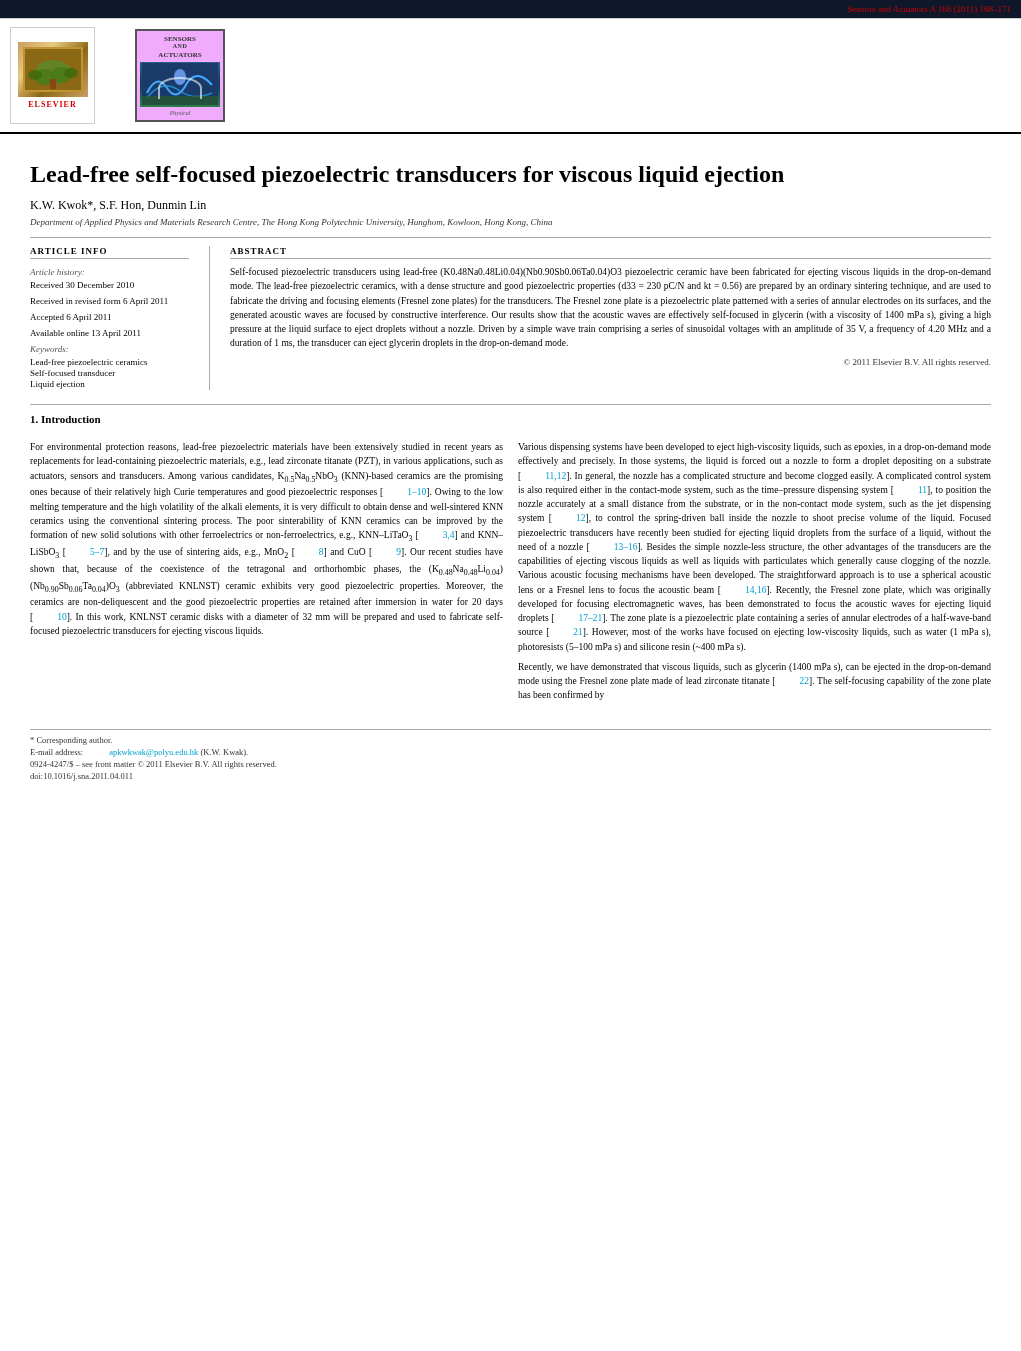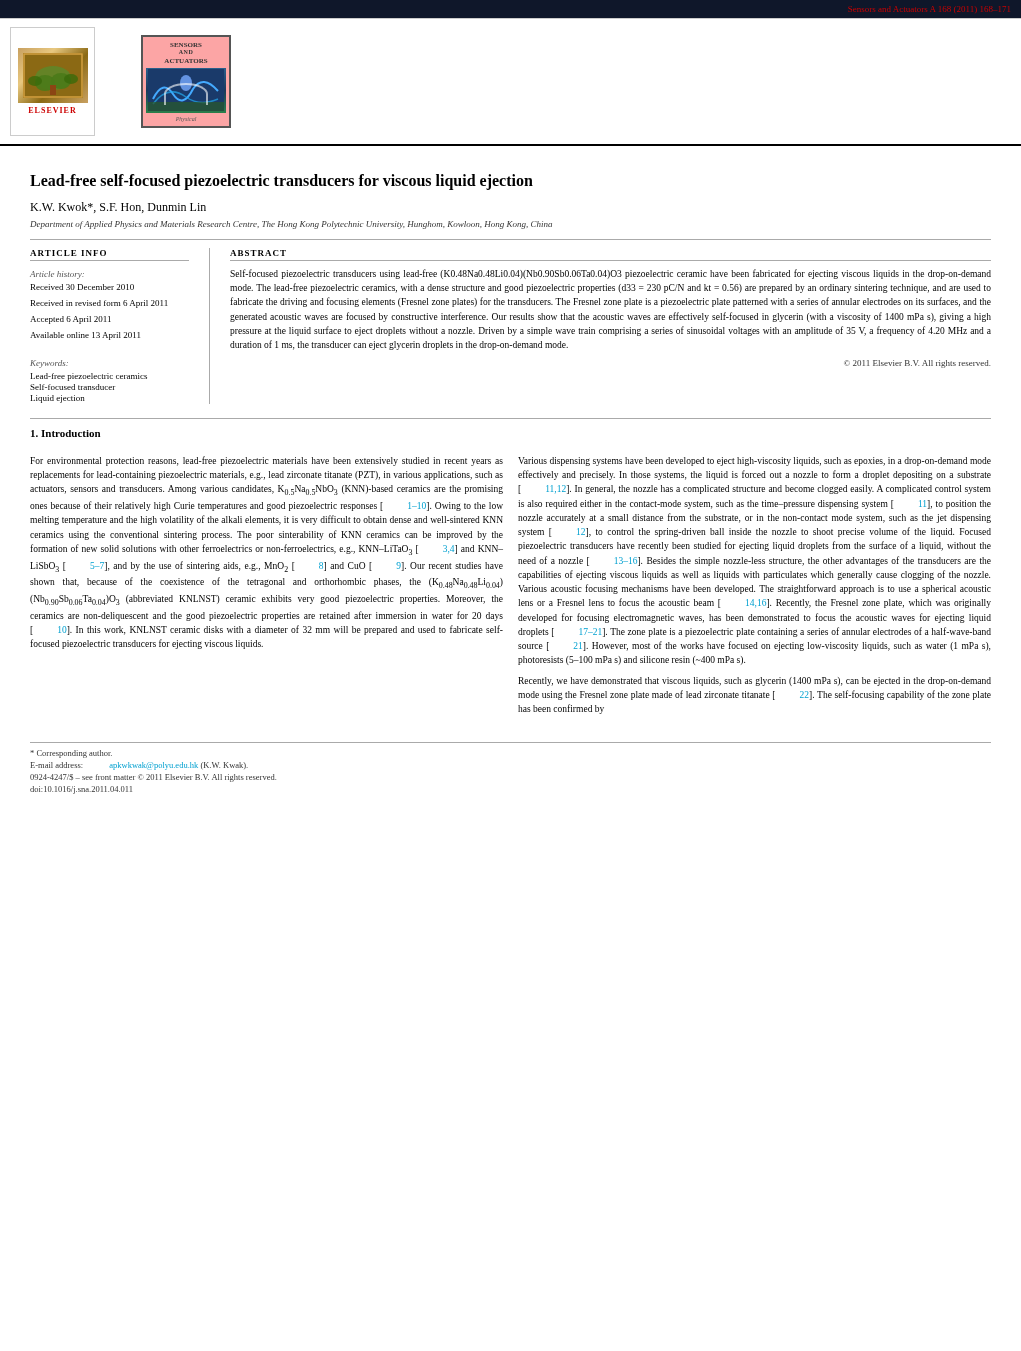--- a/index.html
+++ b/index.html
@@ -95,10 +95,10 @@
       display: flex;
       flex-direction: column;
       align-items: center;
-      margin-left: 26px;
+      margin-left: 20px;
       border: 2px solid #555;
       padding: 4px;
-      background: #fca5a5;
+      background: #f0abfc;
     }
     .sensors-logo-box .logo-top {
       font-size: 7px;

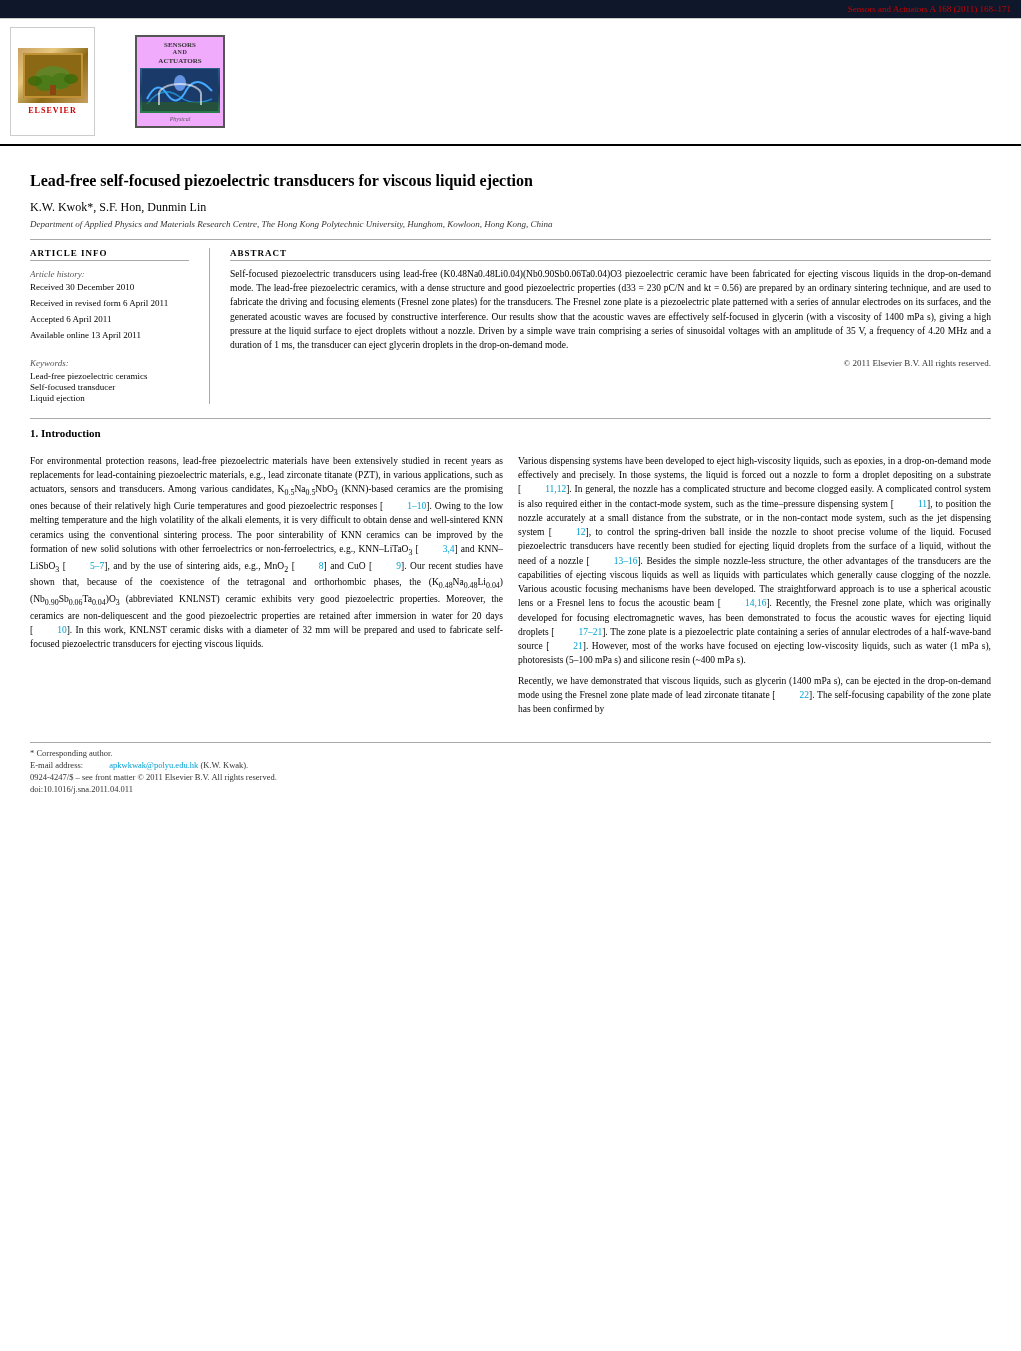--- a/index.html
+++ b/index.html
@@ -39,7 +39,7 @@
       flex-direction: column;
       align-items: center;
       border: 1px solid #ccc;
-      padding: 20px;
+      padding: 14px;
       margin-right: 20px;
     }
     .elsevier-logo .elsevier-img {

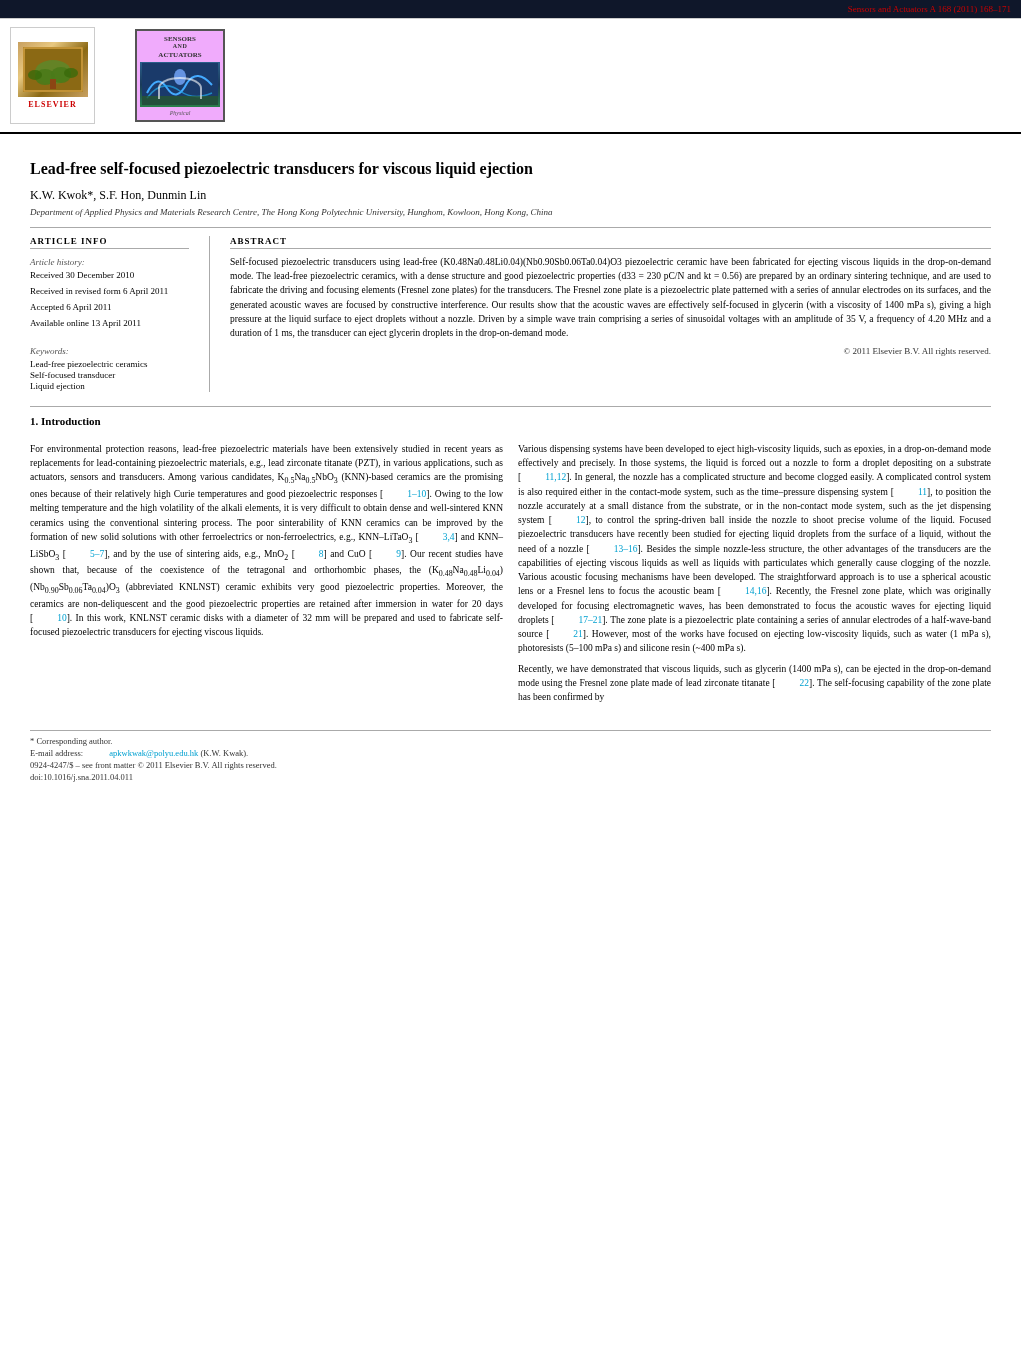--- a/index.html
+++ b/index.html
@@ -142,7 +142,7 @@
     }
 
     .article-title {
-      font-size: 16px;
+      font-size: 24px;
       font-weight: bold;
       color: #000;
       margin: 15px 0 8px 0;

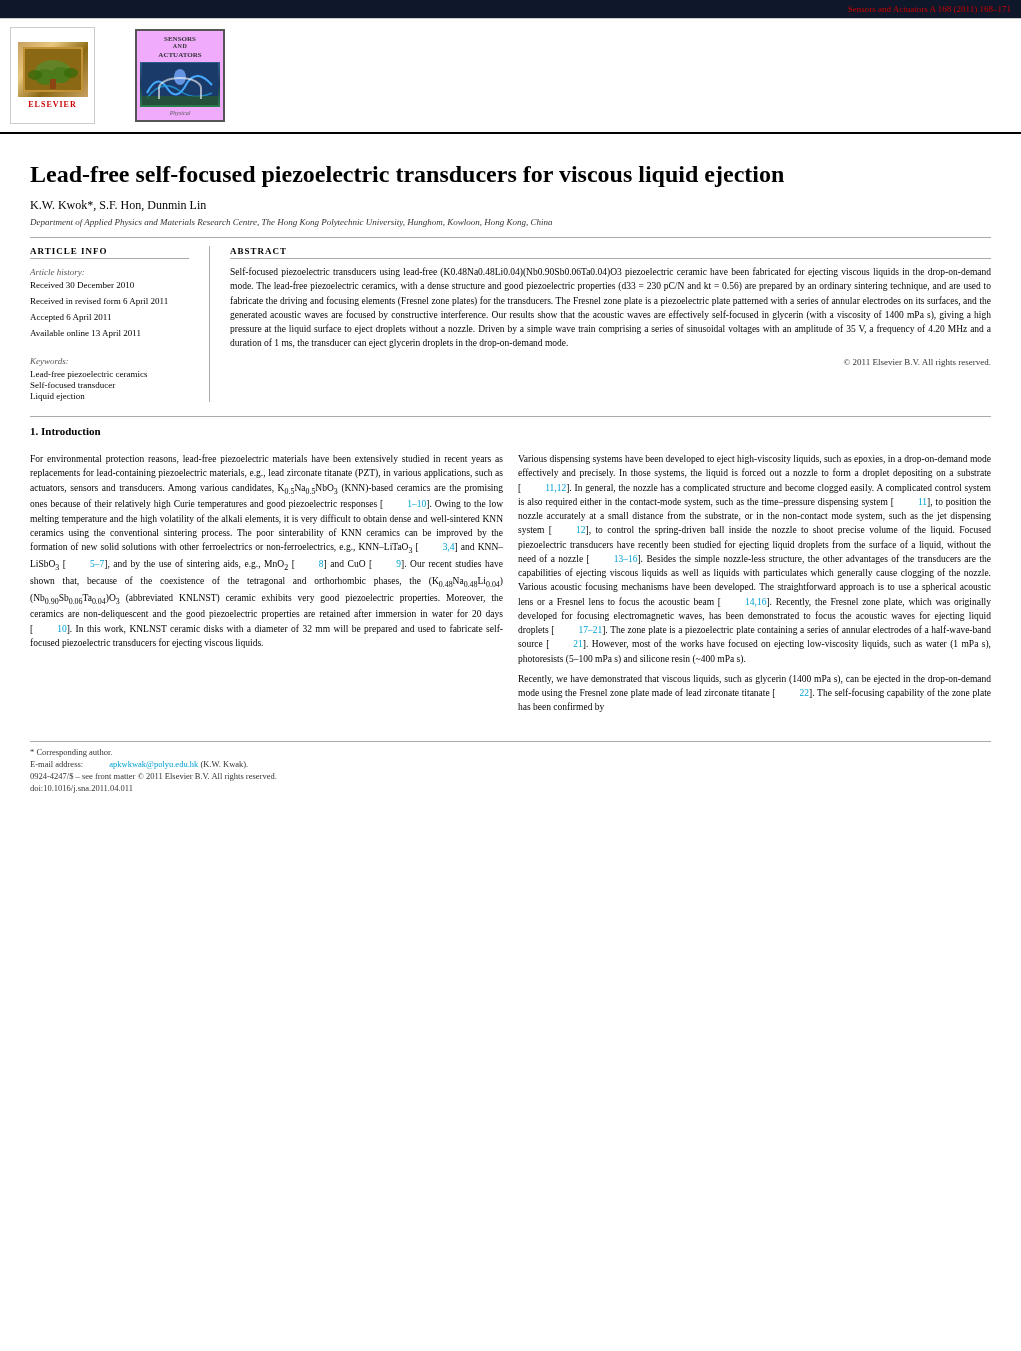--- a/index.html
+++ b/index.html
@@ -206,7 +206,7 @@
       font-style: italic;
       color: #555;
       margin-bottom: 3px;
-      margin-top: 18px;
+      margin-top: 6px;
     }
     .keyword-item {
       font-size: 9px;

